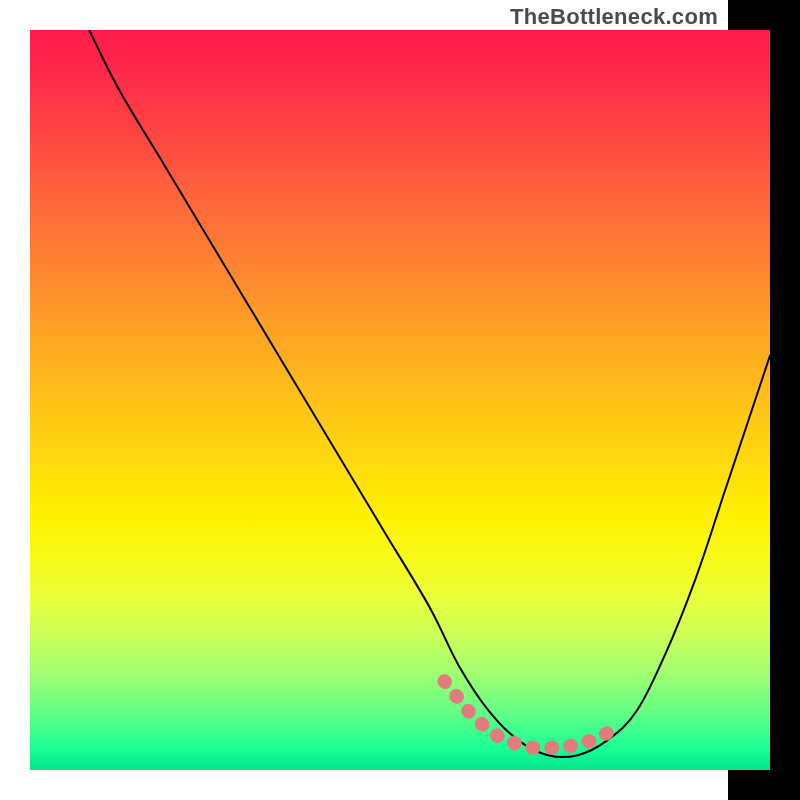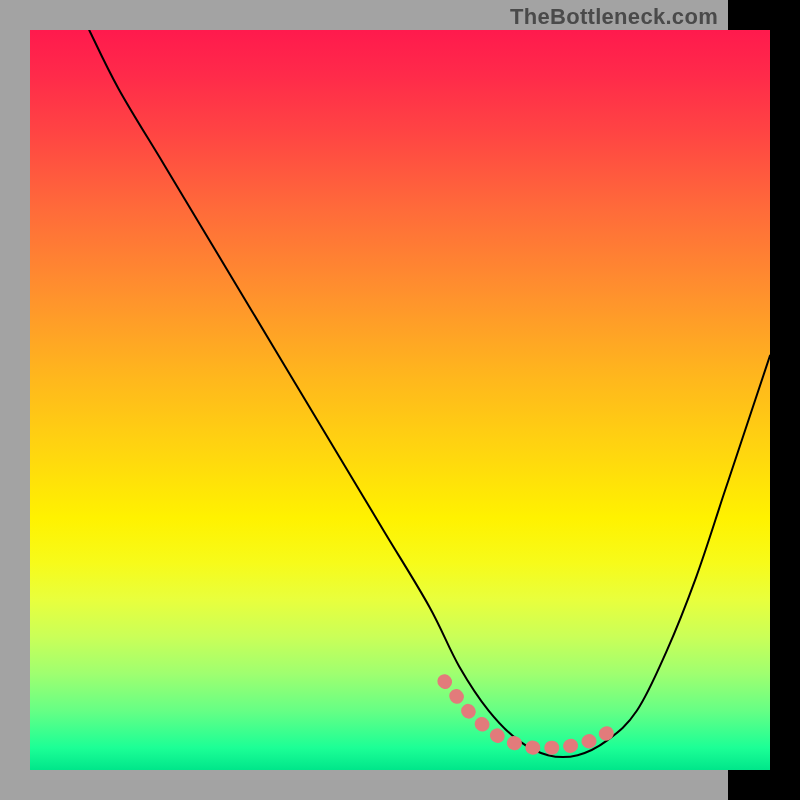--- a/index.html
+++ b/index.html
@@ -15,7 +15,7 @@
     position: relative;
     width: 728px;
     height: 800px;
-    background: #a3a3a3;
+    background: #ffffff;
   }
   .watermark {
     position: absolute;

